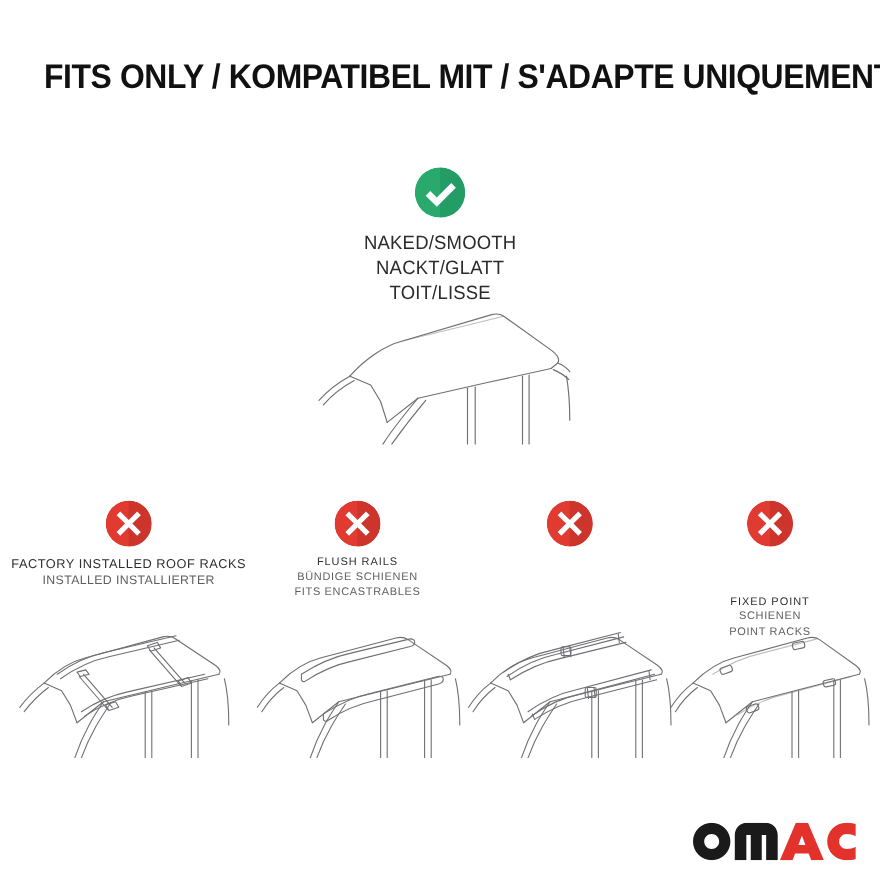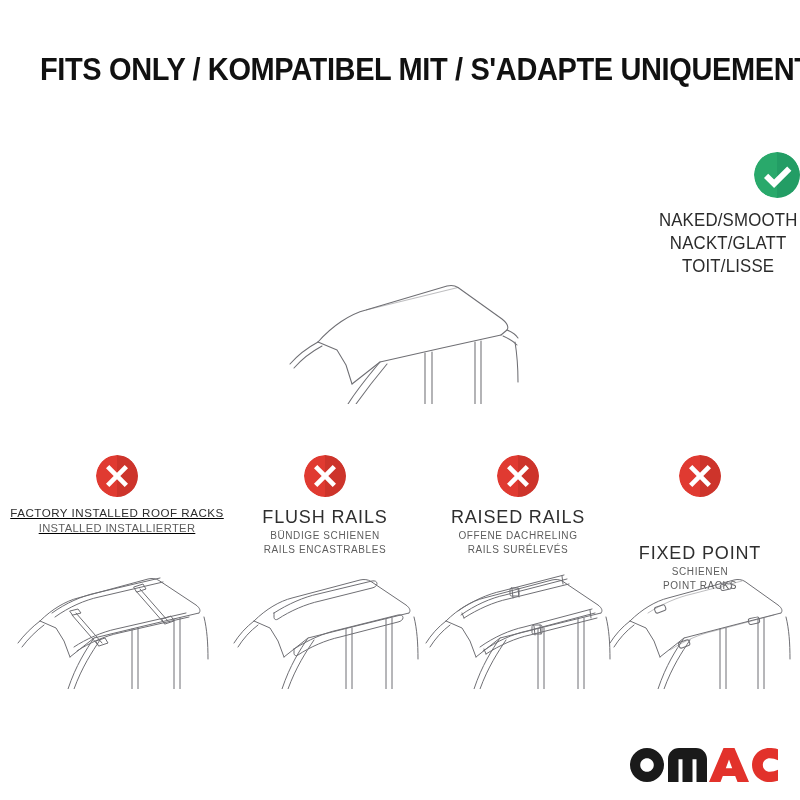--- a/index.html
+++ b/index.html
@@ -44,7 +44,7 @@
     top: 152px;
     display: flex;
     flex-direction: column;
-    align-items: flex-end;
+    align-items: center;
   }
   #ok-block .badge { width: 46px; height: 46px; }
   #ok-label {

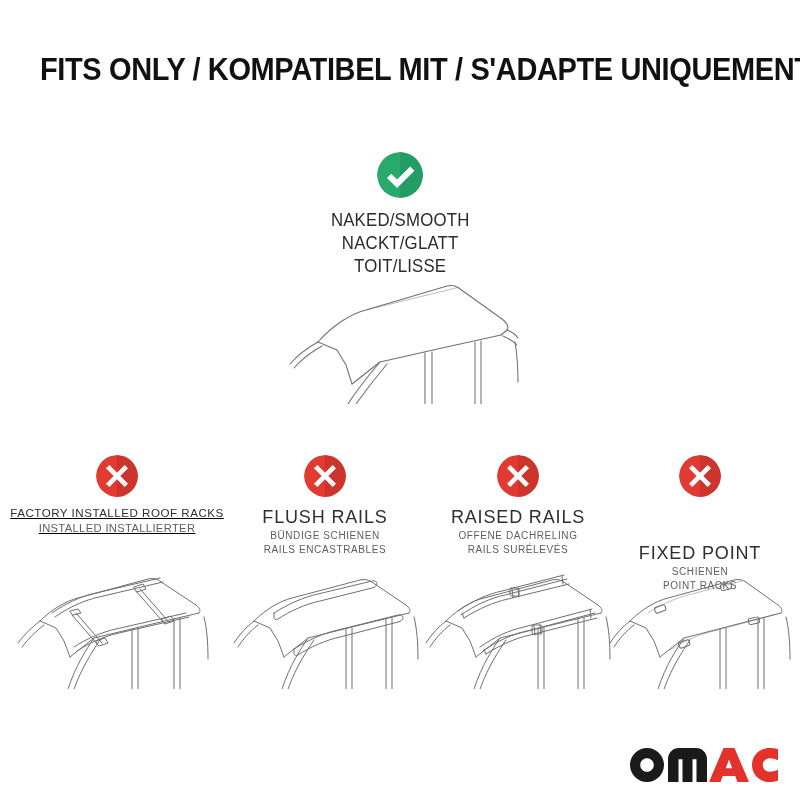--- a/index.html
+++ b/index.html
@@ -165,7 +165,7 @@
 
 <div id="bad-row">
 
-  <div class="bad-col c1" style="left:0px; width:234px;text-decoration:underline;">
+  <div class="bad-col c1" style="left:0px; width:234px;">
     <div class="badge">
       <svg width="42" height="42" viewBox="0 0 42 42">
         <circle cx="21" cy="21" r="21" fill="#e03a31"></circle>

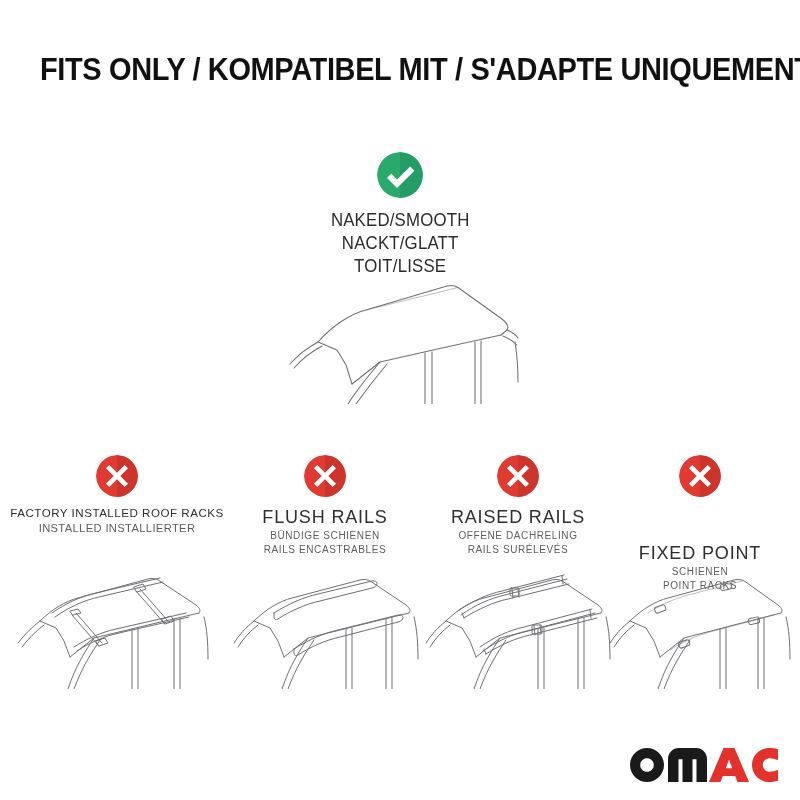--- a/index.html
+++ b/index.html
@@ -91,7 +91,7 @@
     white-space: nowrap;
   }
   .bad-label .l1 {
-    font-size: 18px;
+    font-size: 10px;
     color: #2e2e2e;
     letter-spacing: 0.85px;
   }

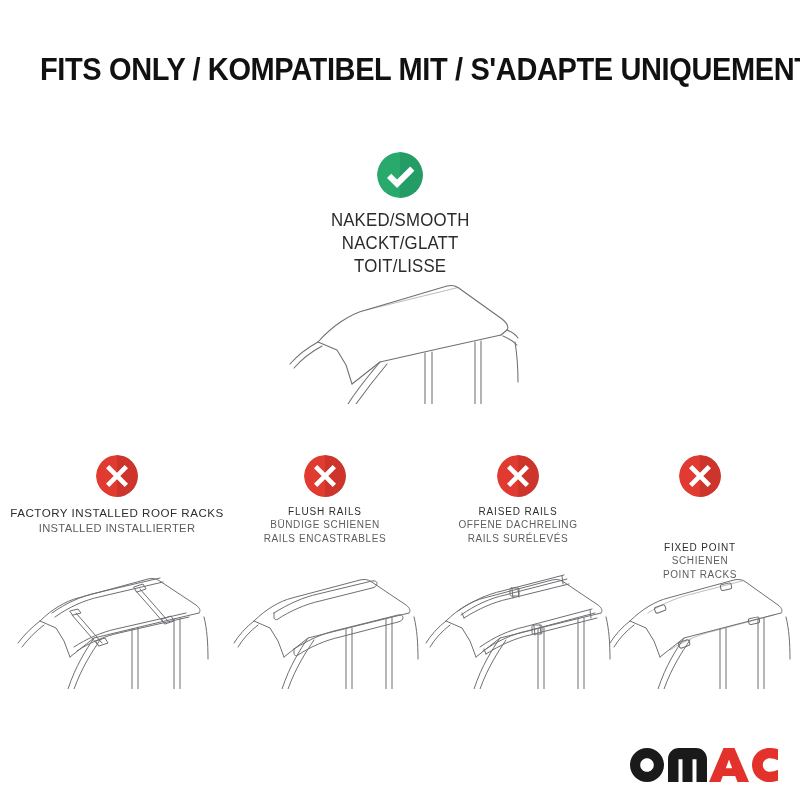--- a/index.html
+++ b/index.html
@@ -255,11 +255,6 @@
         <path d="M13.3 10.0 L10.0 13.3 L17.7 21.0 L10.0 28.7 L13.3 32.0 L21.0 24.3 L28.7 32.0 L32.0 28.7 L24.3 21.0 L32.0 13.3 L28.7 10.0 L21.0 17.7 Z" fill="#ffffff"></path>
       </svg>
     </div>
-    <div class="bad-label">
-      <div class="l1">RAISED RAILS</div>
-      <div class="ln">OFFENE DACHRELING</div>
-      <div class="ln">RAILS SURÉLEVÉS</div>
-    </div>
     <div class="bad-art" style="left:0px; top:108px;">
       <svg width="190" height="126" viewBox="0 0 190 126" fill="none" stroke="#6f6f74" stroke-width="1" stroke-linecap="round" stroke-linejoin="round">
         <path d="M22 58 C34 46 48 38 60 35 L128 17 C132 16 136 16.5 139 18.5 L174 42 C178 45 179 48 177 50"></path>

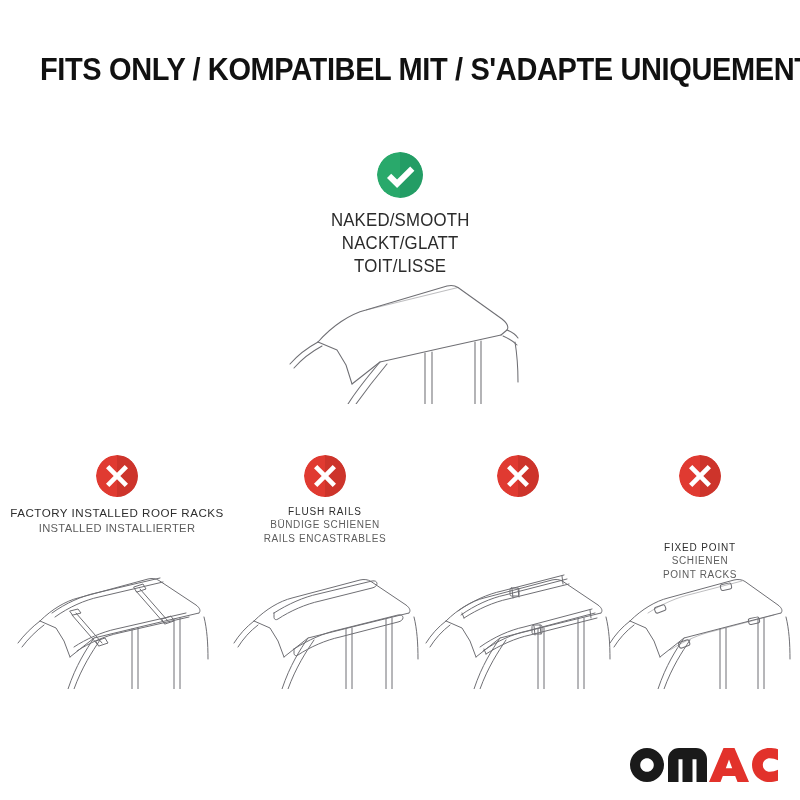--- a/index.html
+++ b/index.html
@@ -223,7 +223,7 @@
     <div class="bad-label">
       <div class="l1">FLUSH RAILS</div>
       <div class="ln">BÜNDIGE SCHIENEN</div>
-      <div class="ln">RAILS ENCASTRABLES</div>
+      <div class="ln">FITS ENCASTRABLES</div>
     </div>
     <div class="bad-art" style="left:0px; top:108px;">
       <svg width="190" height="126" viewBox="0 0 190 126" fill="none" stroke="#6f6f74" stroke-width="1" stroke-linecap="round" stroke-linejoin="round">

